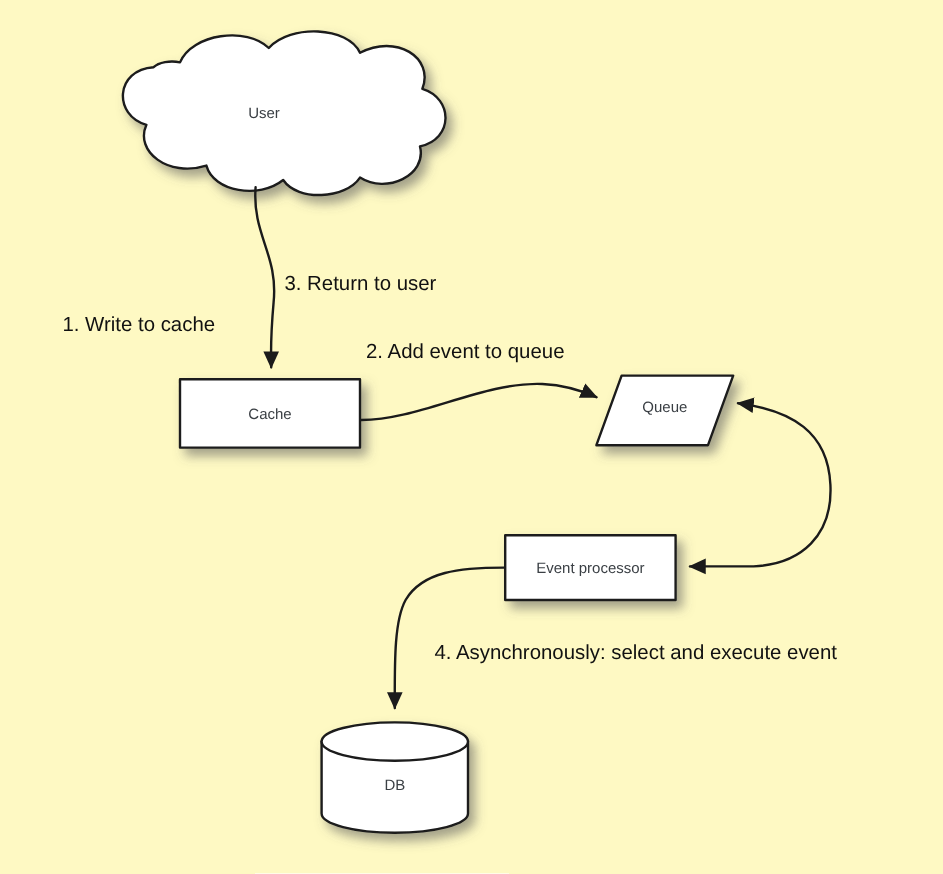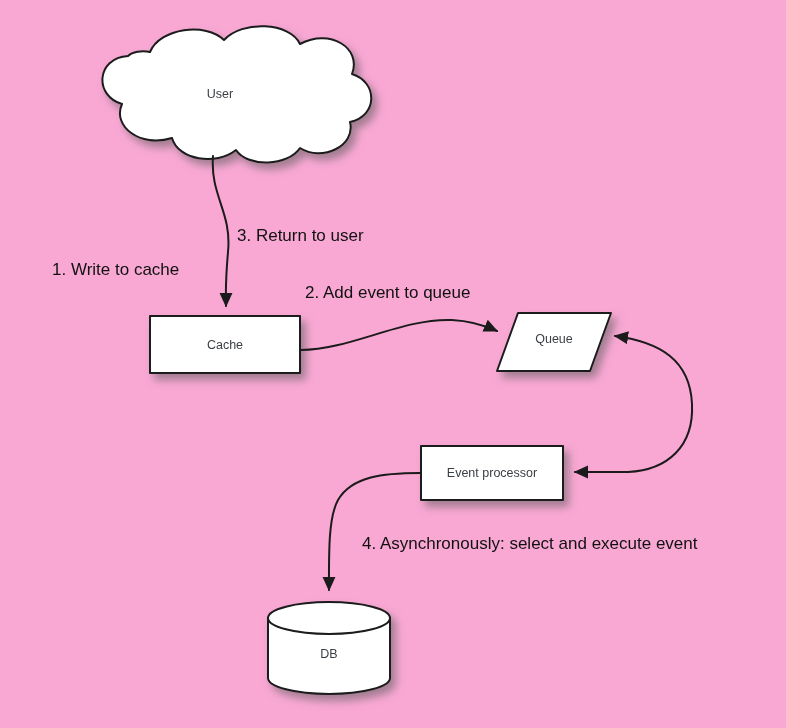--- a/index.html
+++ b/index.html
@@ -16,7 +16,7 @@
     position: relative;
     width: 786px;
     height: 728px;
-    background: #f9a8d4;
+    background: #fef9c3;
     overflow: hidden;
   }
   #diagram-svg {

